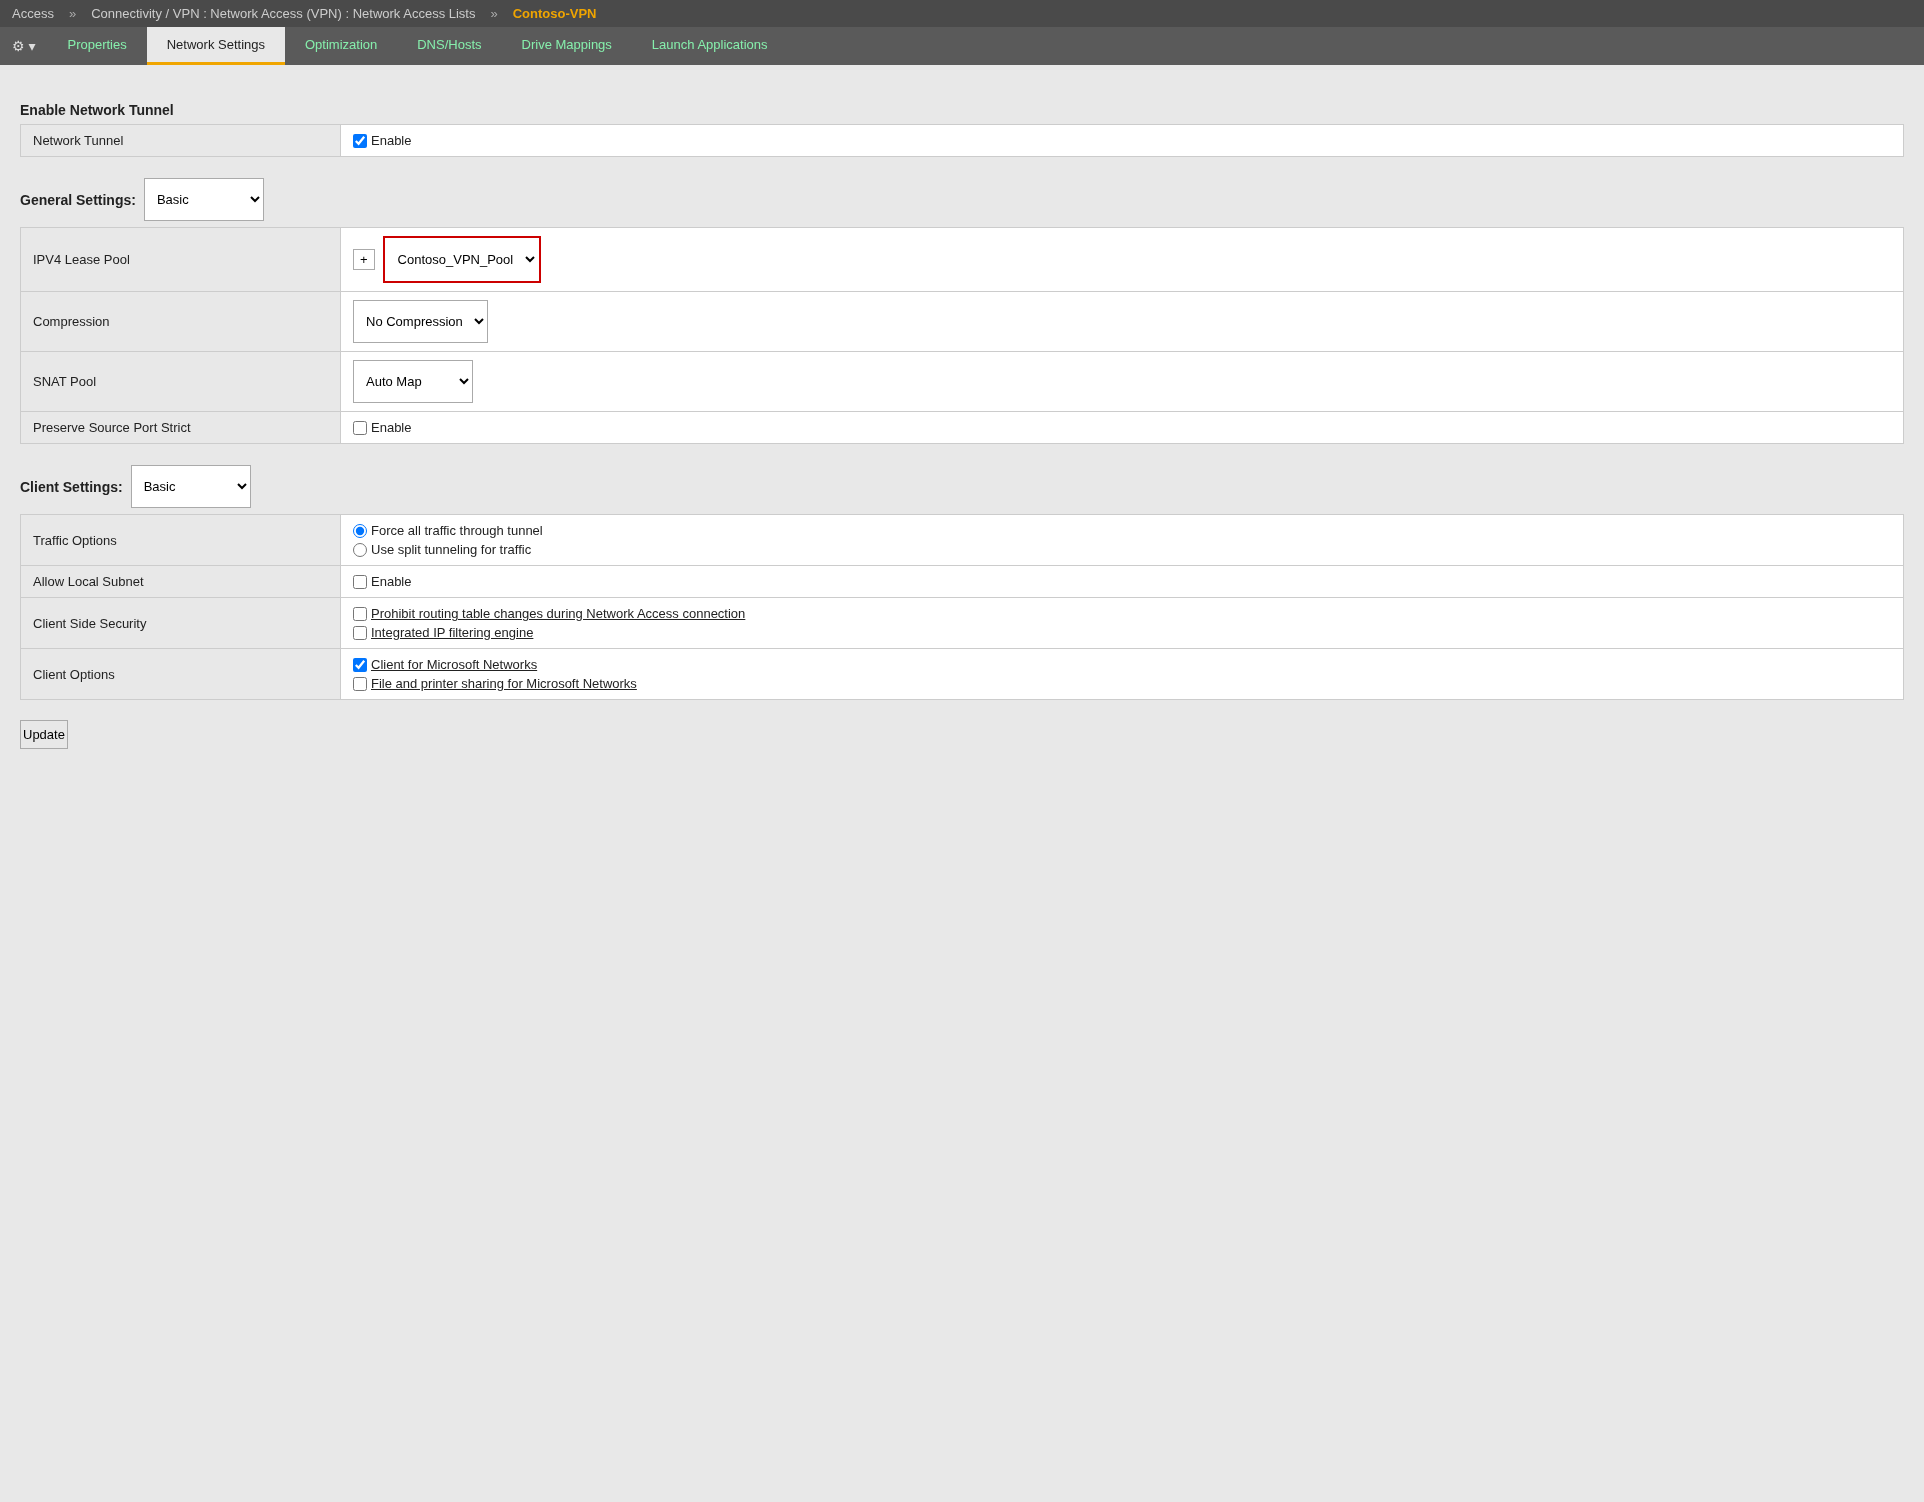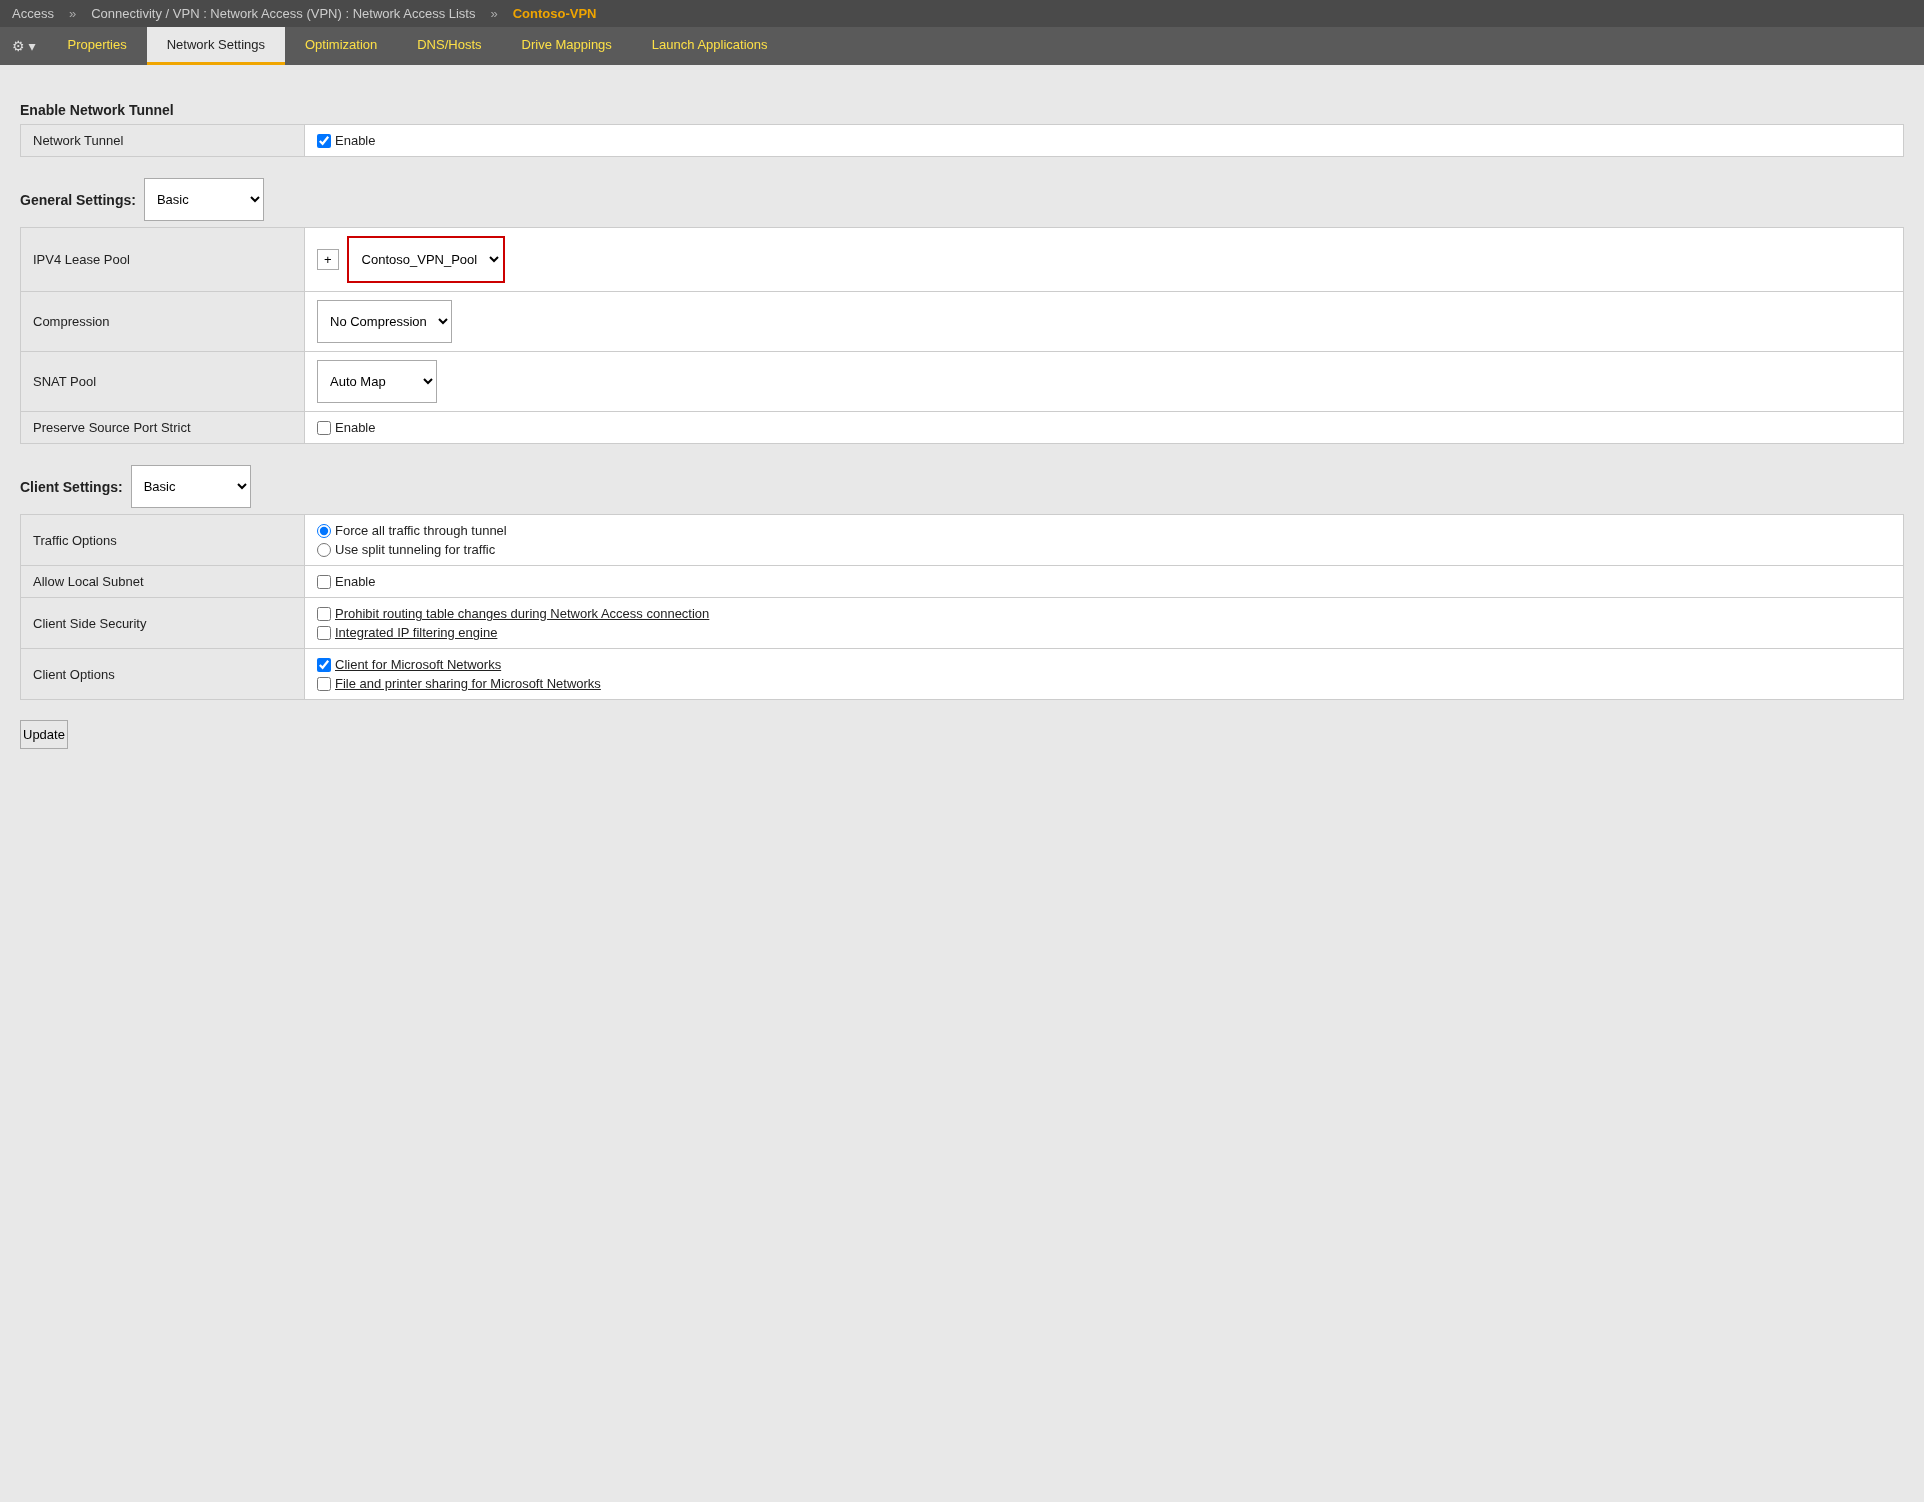--- a/index.html
+++ b/index.html
@@ -38,7 +38,7 @@
     }
     .tab-item {
       padding: 10px 20px;
-      color: #fde047;
+      color: #86efac;
       cursor: pointer;
       font-size: 13px;
       border-bottom: 3px solid transparent;

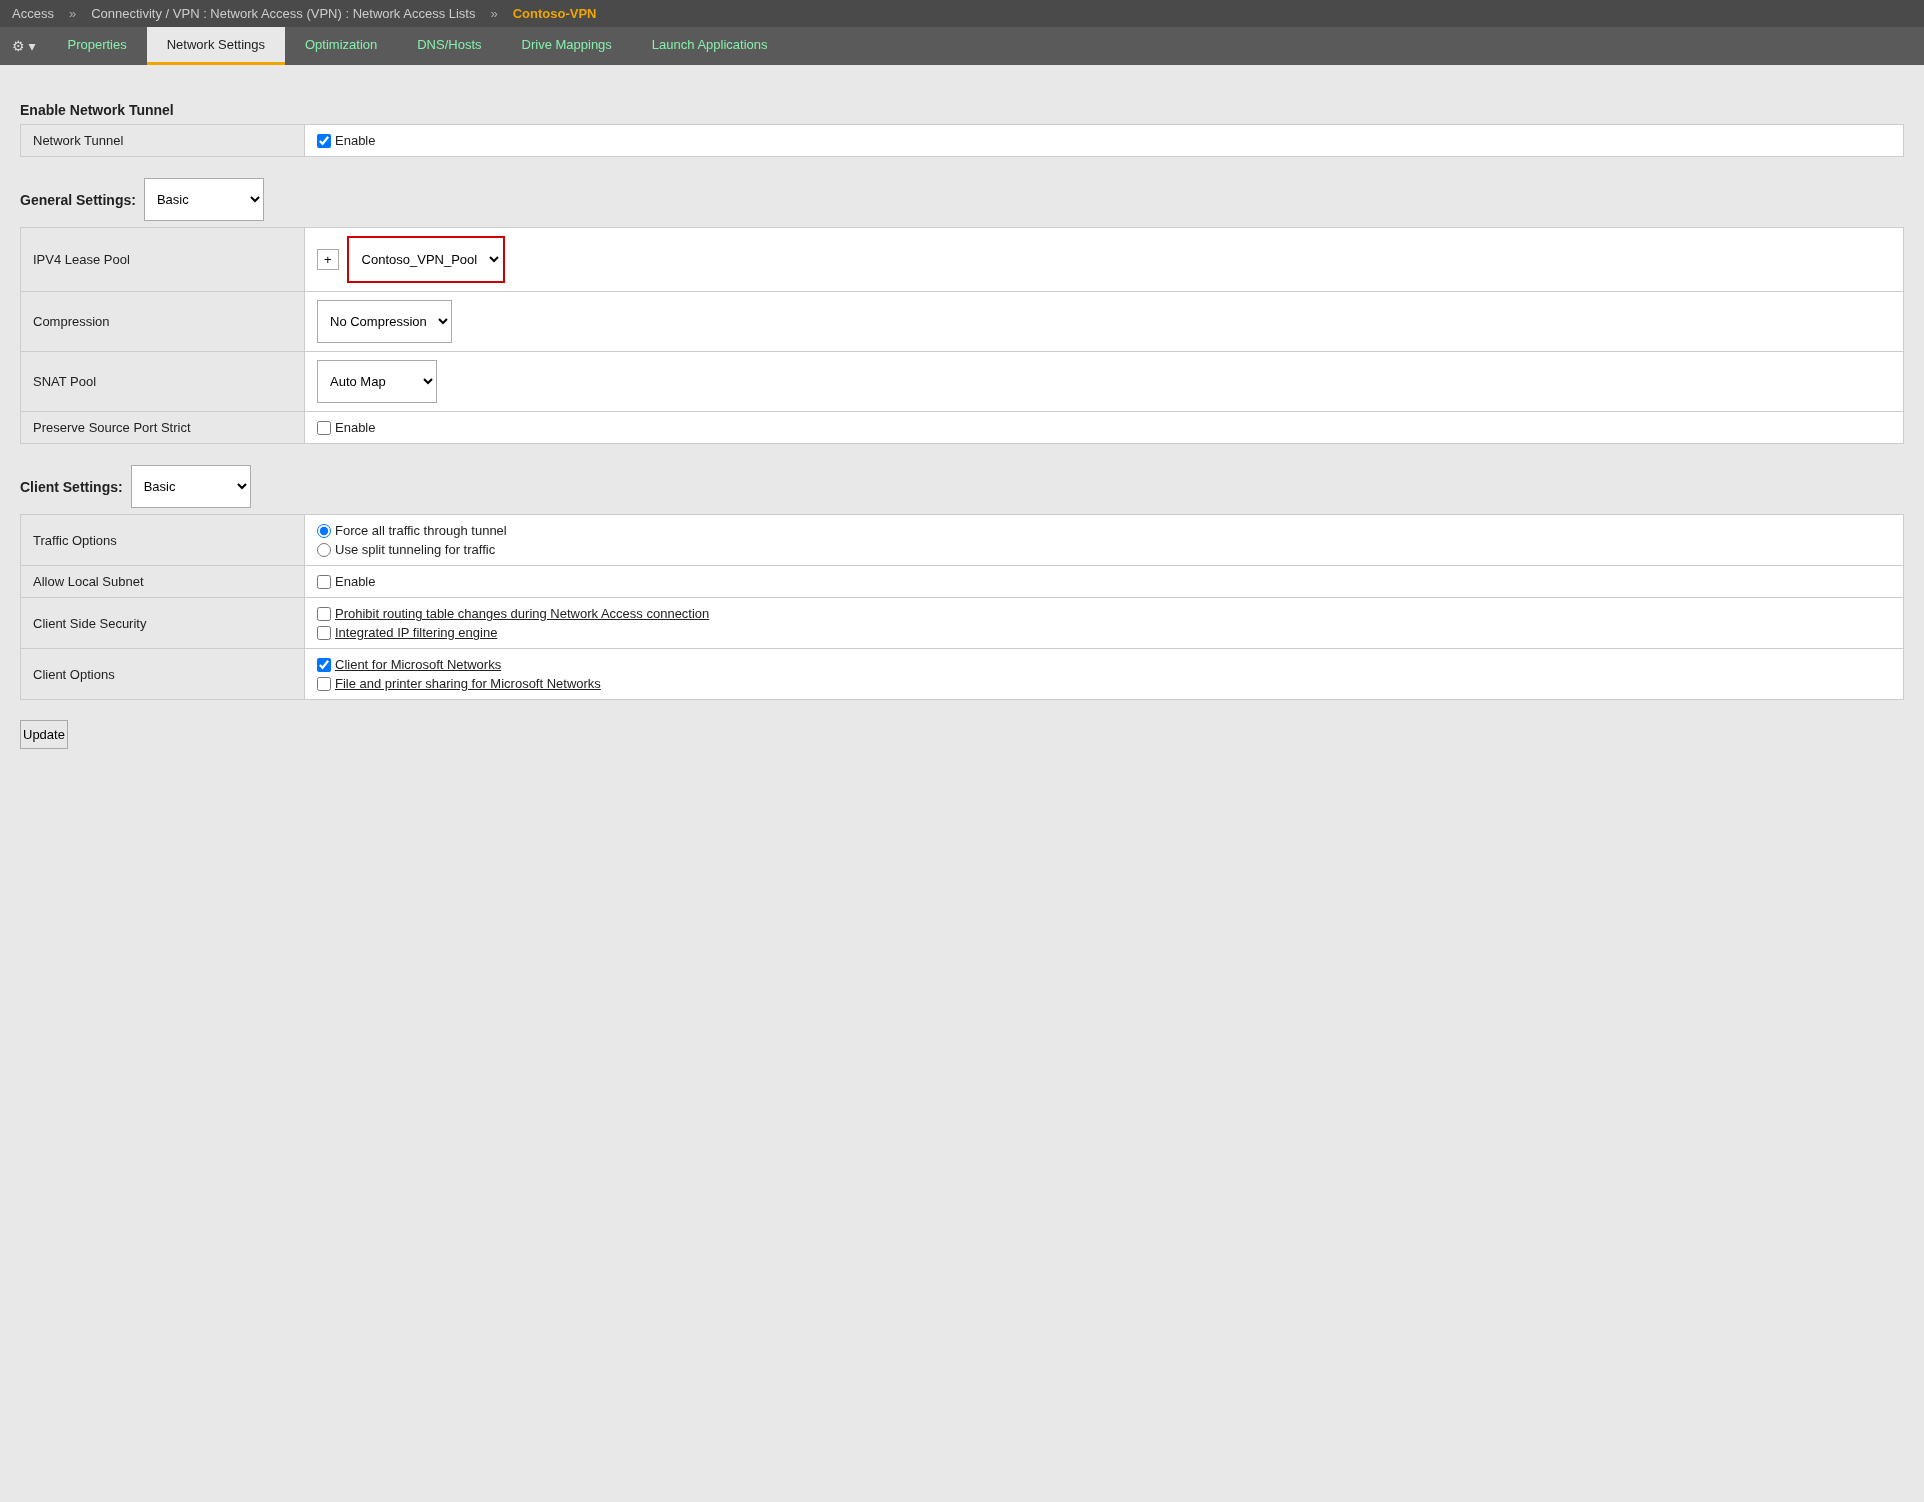--- a/index.html
+++ b/index.html
@@ -81,7 +81,7 @@
     }
     .settings-table td:first-child {
       background: #e8e8e8;
-      width: 284px;
+      width: 320px;
       font-weight: normal;
     }
     .settings-table td:last-child {

